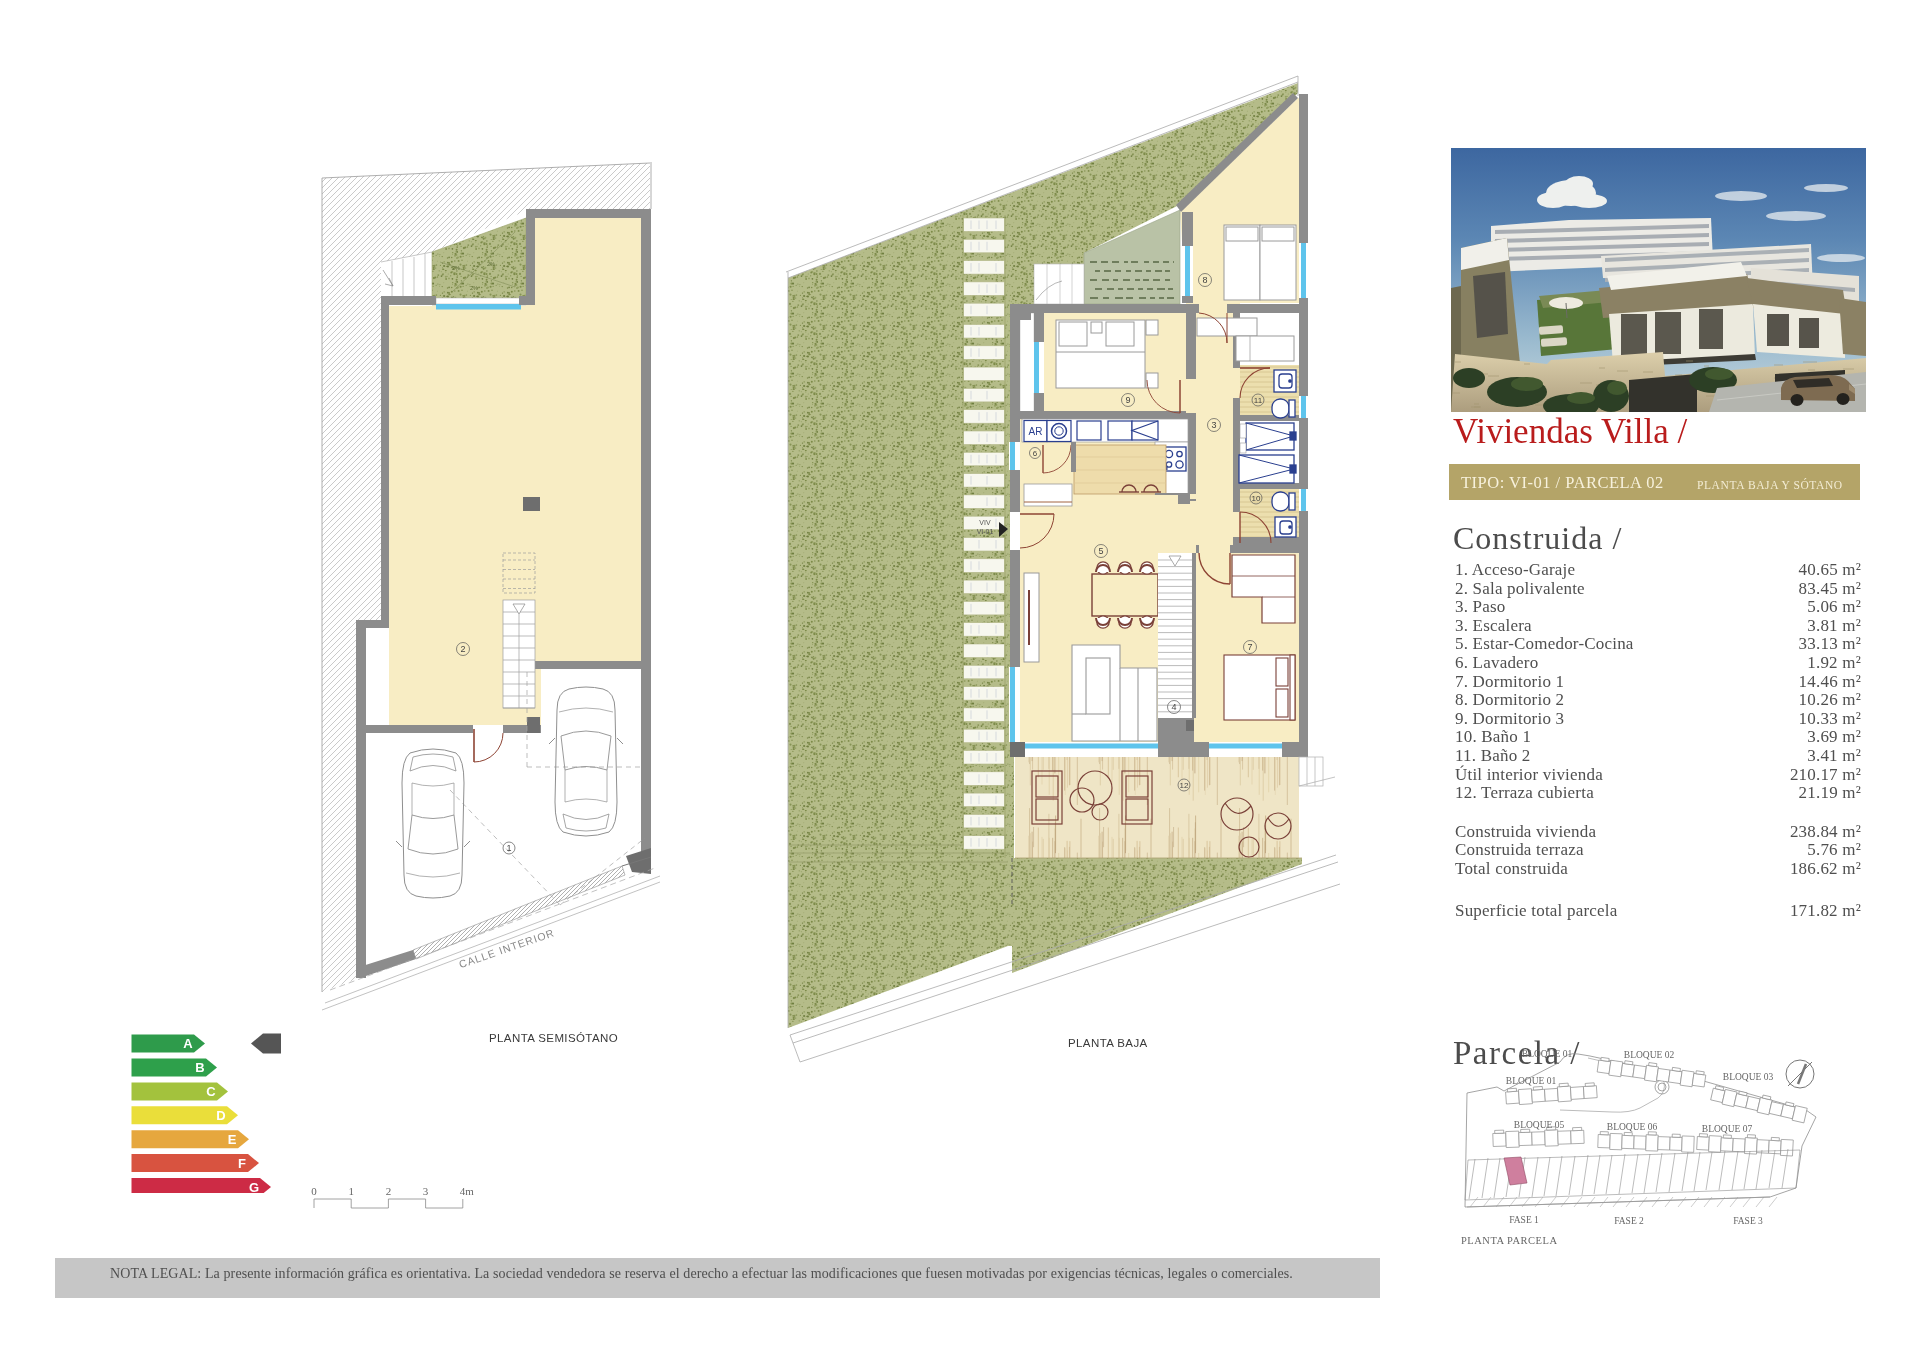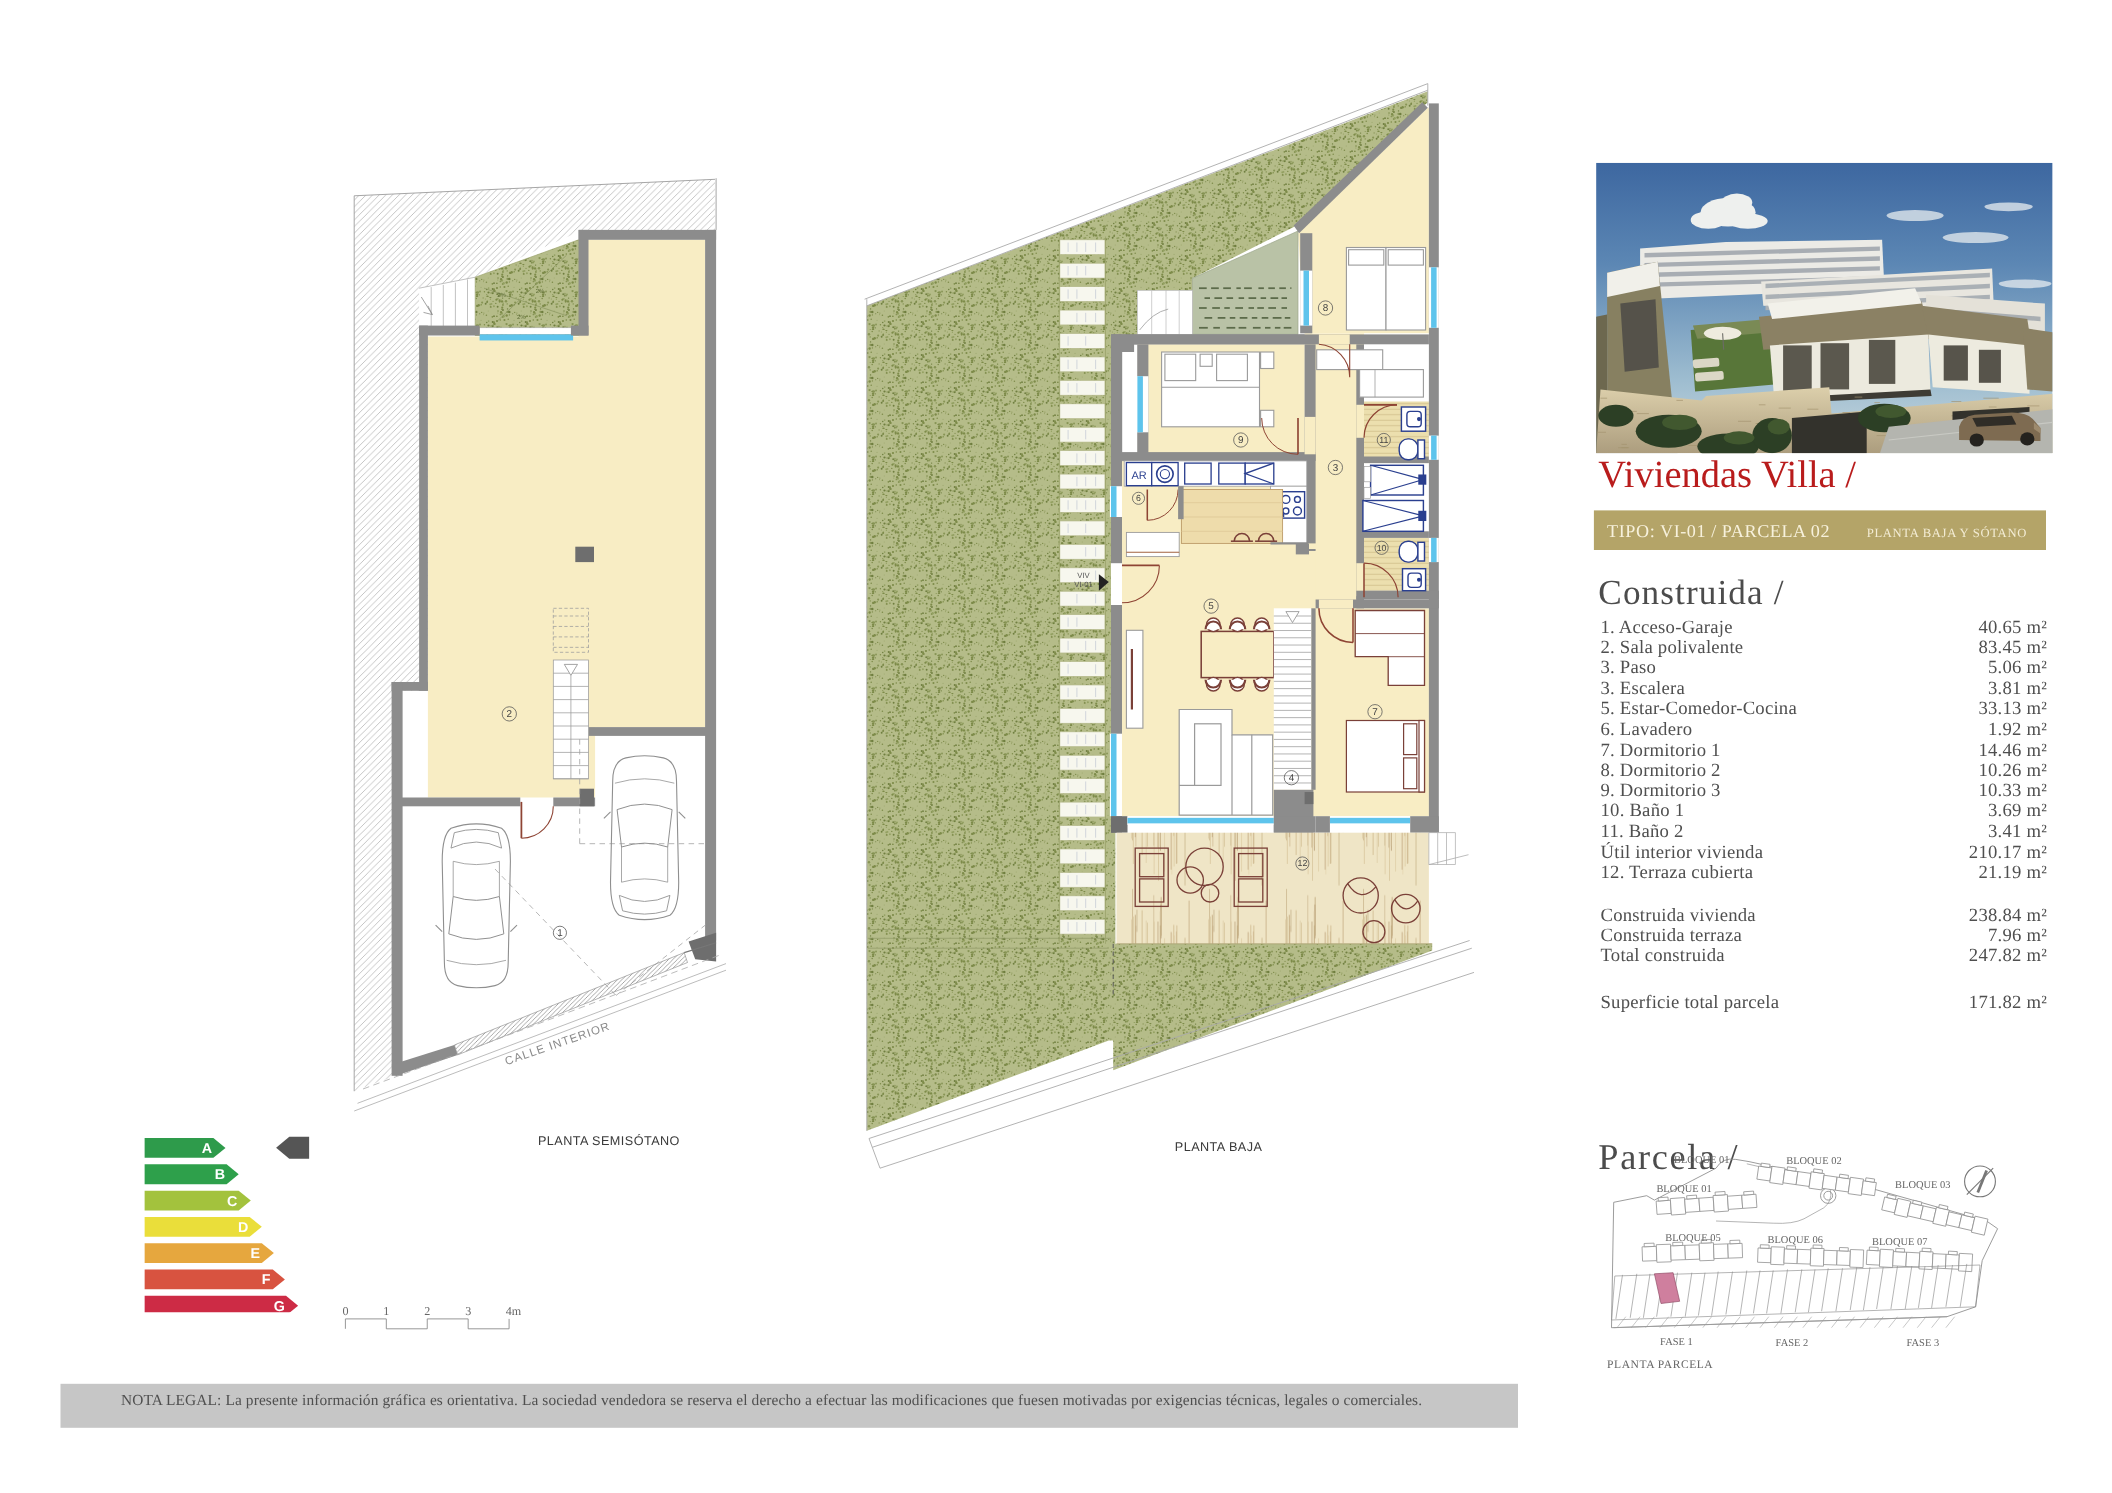--- a/index.html
+++ b/index.html
@@ -1106,7 +1106,7 @@
       </div>
       <div class="row">
         <span>Construida terraza</span>
-        <span>7.96 m²</span>
+        <span>5.76 m²</span>
       </div>
       <div class="row">
         <span>Total construida</span>

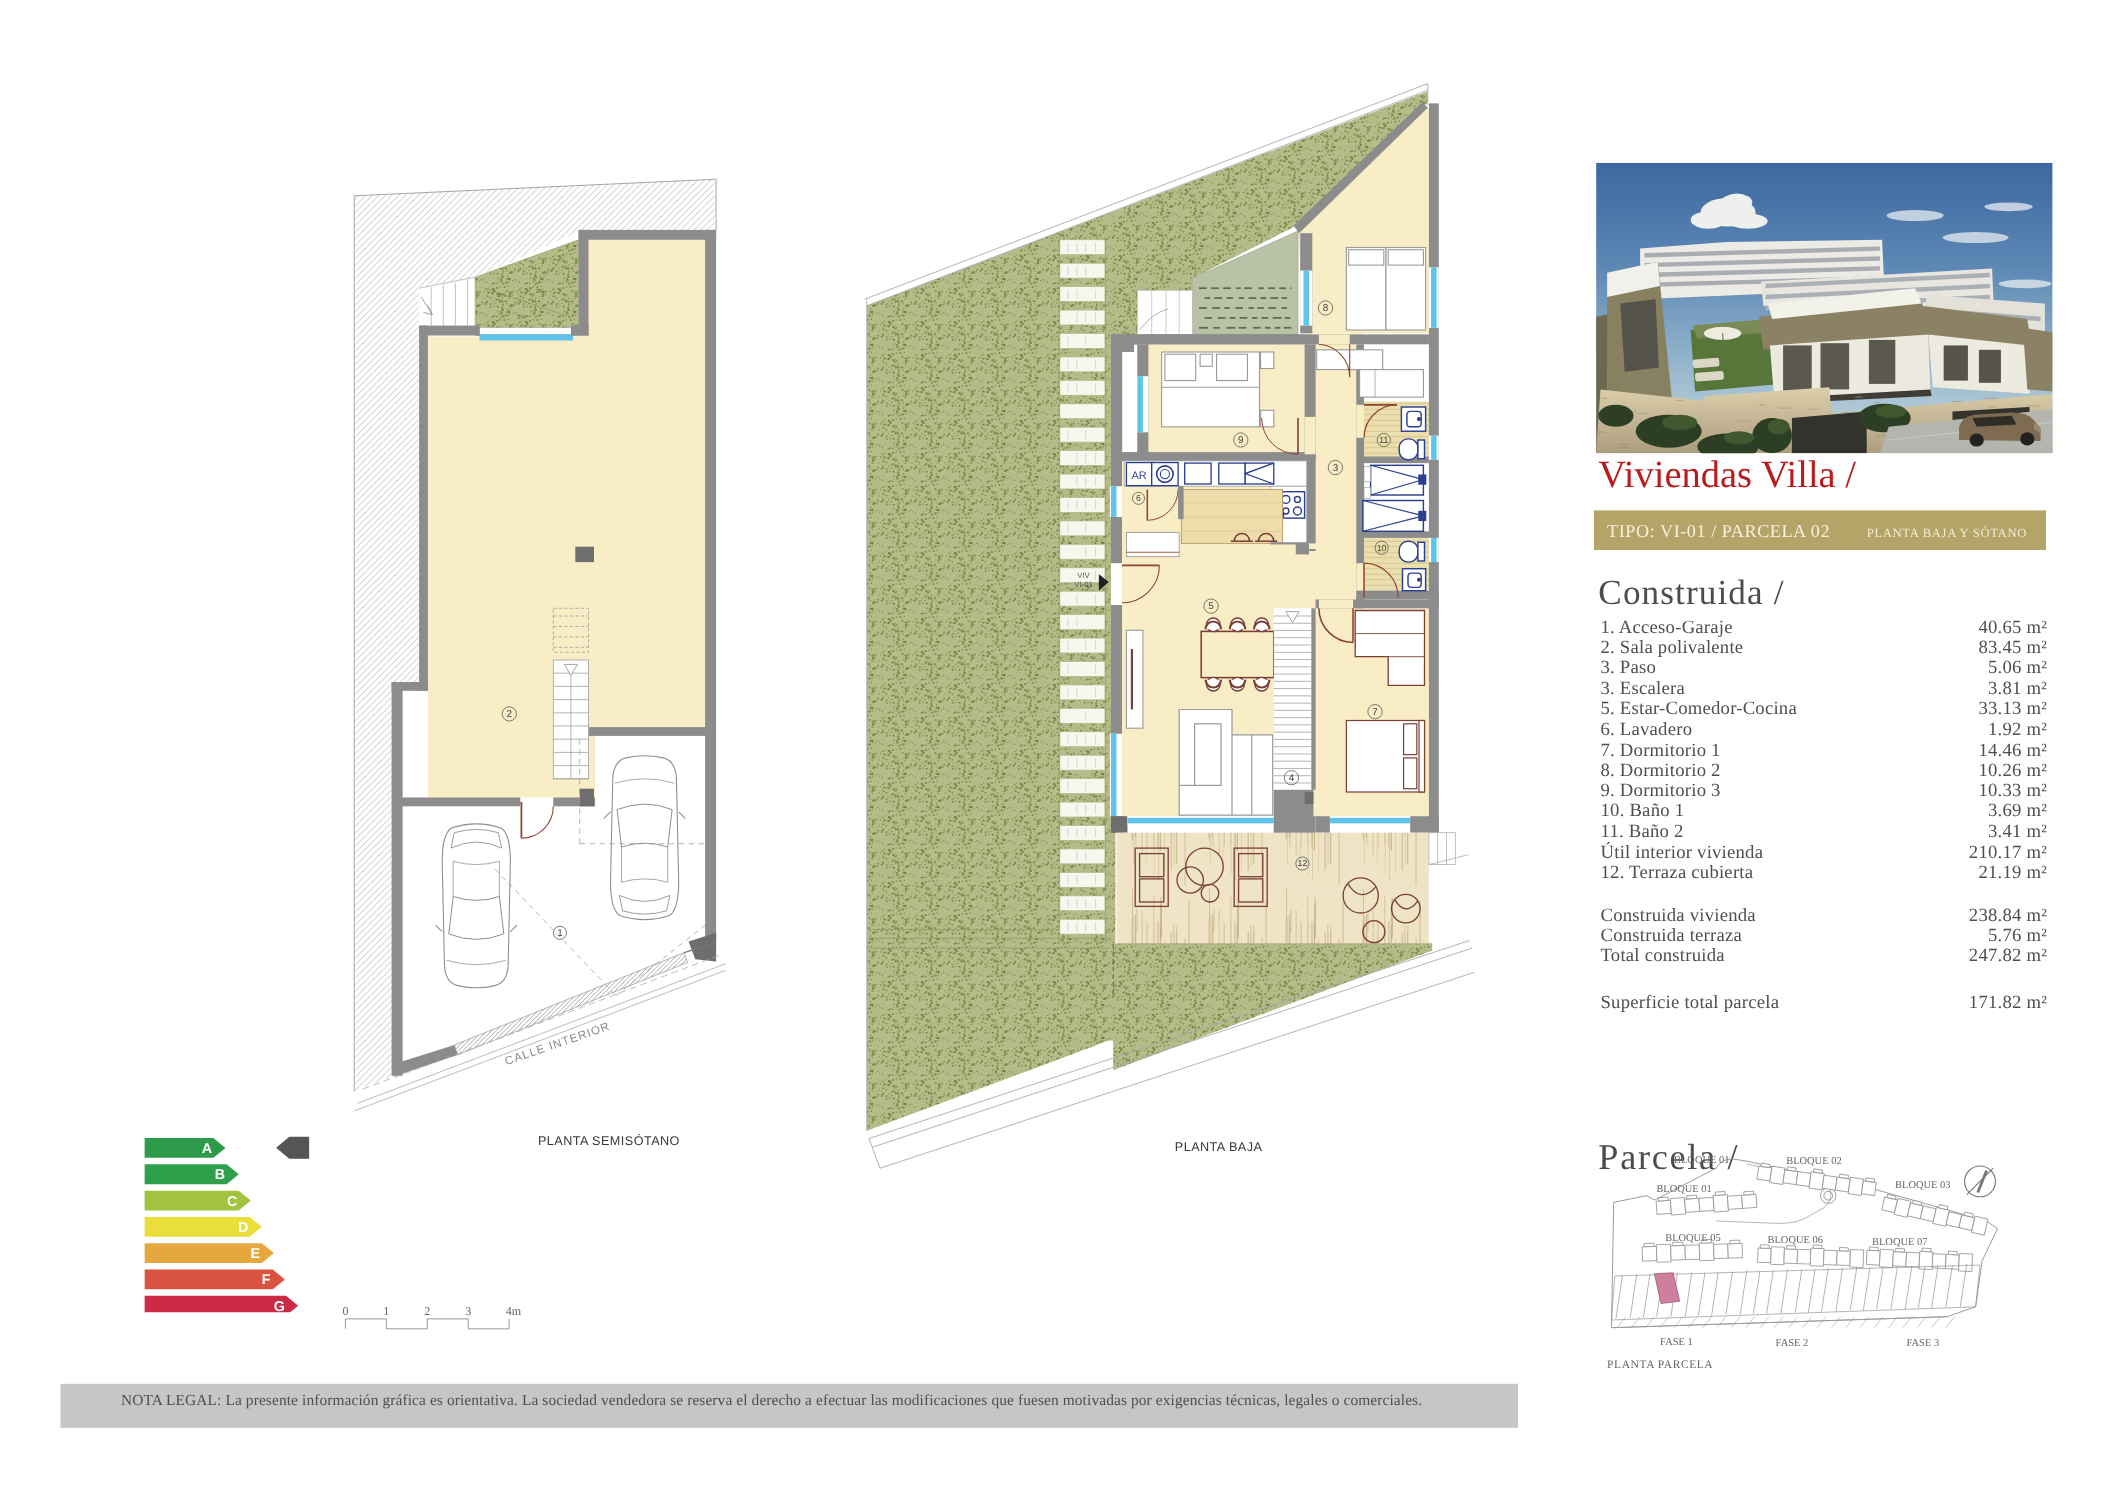--- a/index.html
+++ b/index.html
@@ -1110,7 +1110,7 @@
       </div>
       <div class="row">
         <span>Total construida</span>
-        <span>247.82 m²</span>
+        <span>186.62 m²</span>
       </div>
       <div style="height:23px"></div>
       <div class="row">

